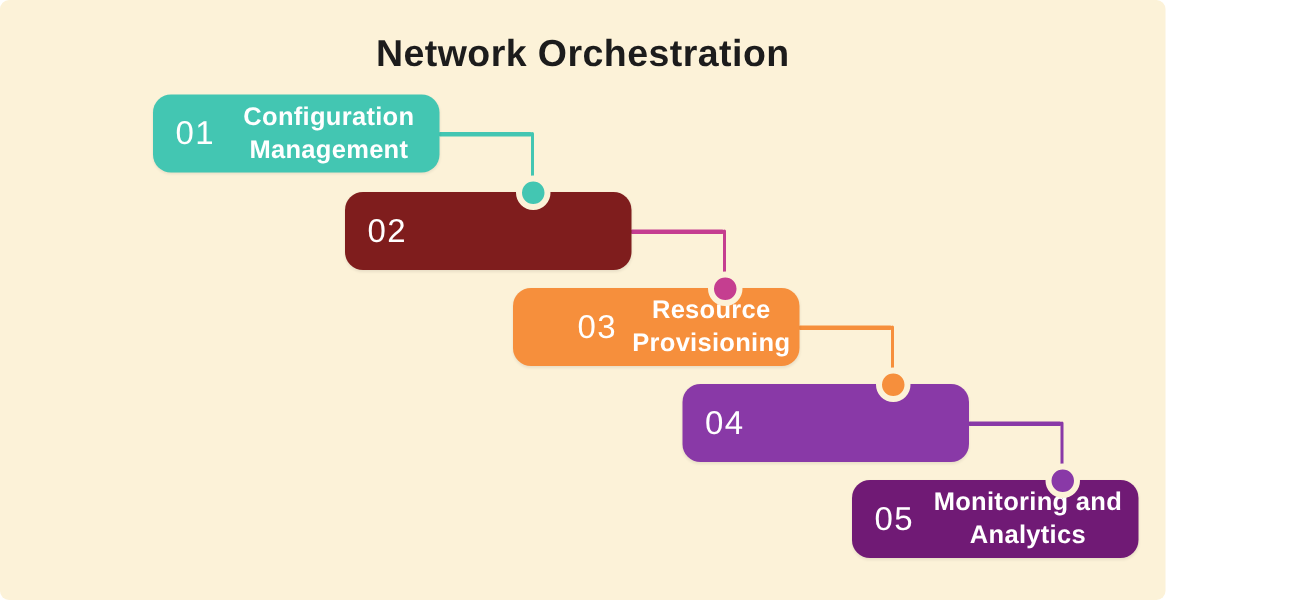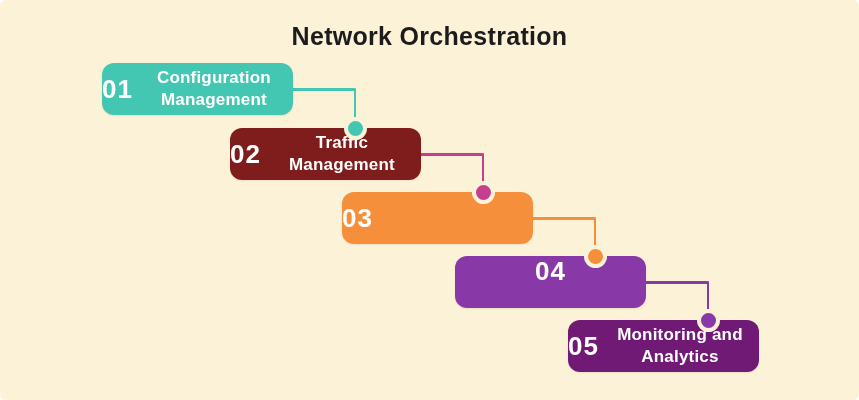--- a/index.html
+++ b/index.html
@@ -8,7 +8,7 @@
 
   .canvas {
     position: relative;
-    width: 859px;
+    width: 777px;
     height: 400px;
     background: #FCF2D8;
     border-radius: 6px;

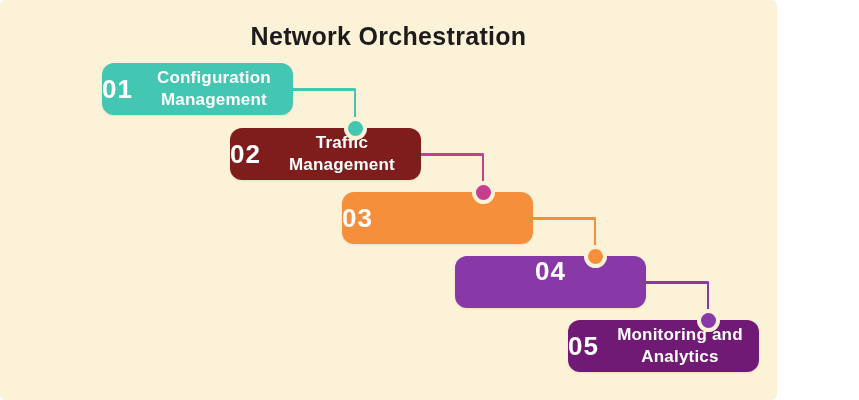--- a/index.html
+++ b/index.html
@@ -38,8 +38,9 @@
     box-shadow: 0 1px 2px rgba(0,0,0,0.08);
   }
   .step-num {
-    font-size: 26px;
-    font-weight: 700;
+    font-size: 22px;
+    font-weight: 400;
+    margin-left: 15px;
     letter-spacing: 1px;
     flex: 0 0 auto;
   }

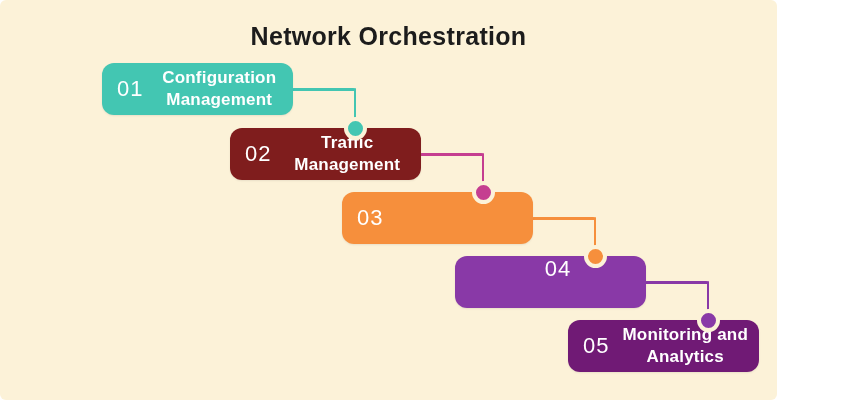--- a/index.html
+++ b/index.html
@@ -100,7 +100,6 @@
 
   <div class="step-box box2" style="background-color: #7f1d1d;">
     <span class="step-num">02</span>
-    <span class="step-label">Traffic Management</span>
   </div>
 
   <div class="step-box box3" style="background-color: rgb(246, 143, 60);">

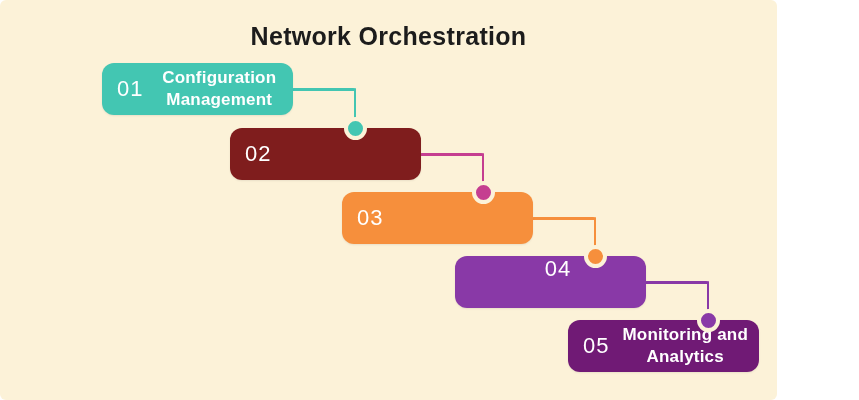--- a/index.html
+++ b/index.html
@@ -56,7 +56,7 @@
 
   .box1 { left: 102px; top: 63px;  }
   .box2 { left: 230px; top: 128px; }
-  .box3 { left: 342px; top: 192px; }
+  .box3 { left: 342px; top: 192px; padding-left: 28px; }
   .box4 { left: 455px; top: 256px; }
   .box5 { left: 568px; top: 320px; }
 

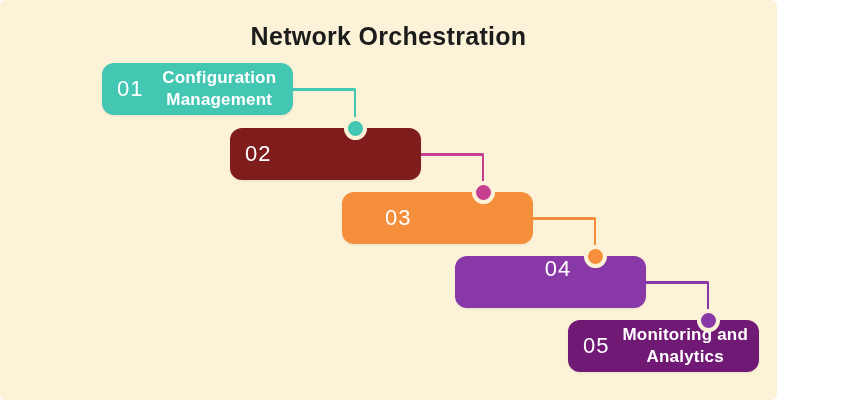--- a/index.html
+++ b/index.html
@@ -104,6 +104,7 @@
 
   <div class="step-box box3" style="background-color: rgb(246, 143, 60);">
     <span class="step-num">03</span>
+    <span class="step-label">Resource Provisioning</span>
   </div>
 
   <div class="step-box box4" style="background-color: rgb(137, 57, 167); flex-direction: column;">

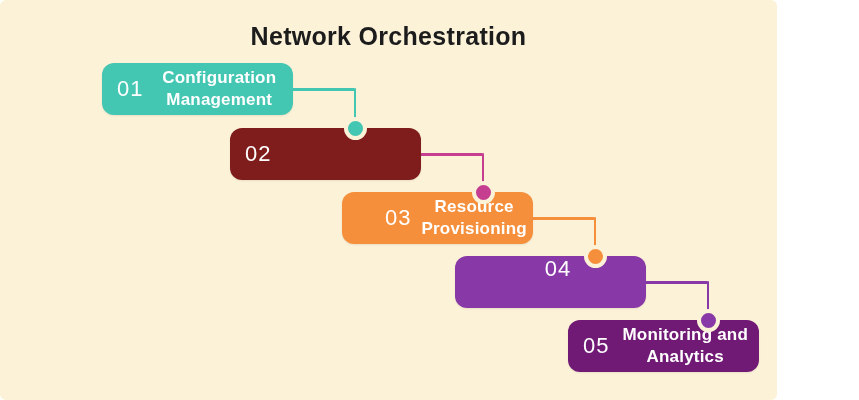--- a/index.html
+++ b/index.html
@@ -107,7 +107,7 @@
     <span class="step-label">Resource Provisioning</span>
   </div>
 
-  <div class="step-box box4" style="background-color: rgb(137, 57, 167); flex-direction: column;">
+  <div class="step-box box4" style="background-color: rgb(137, 57, 167);">
     <span class="step-num">04</span>
   </div>
 

